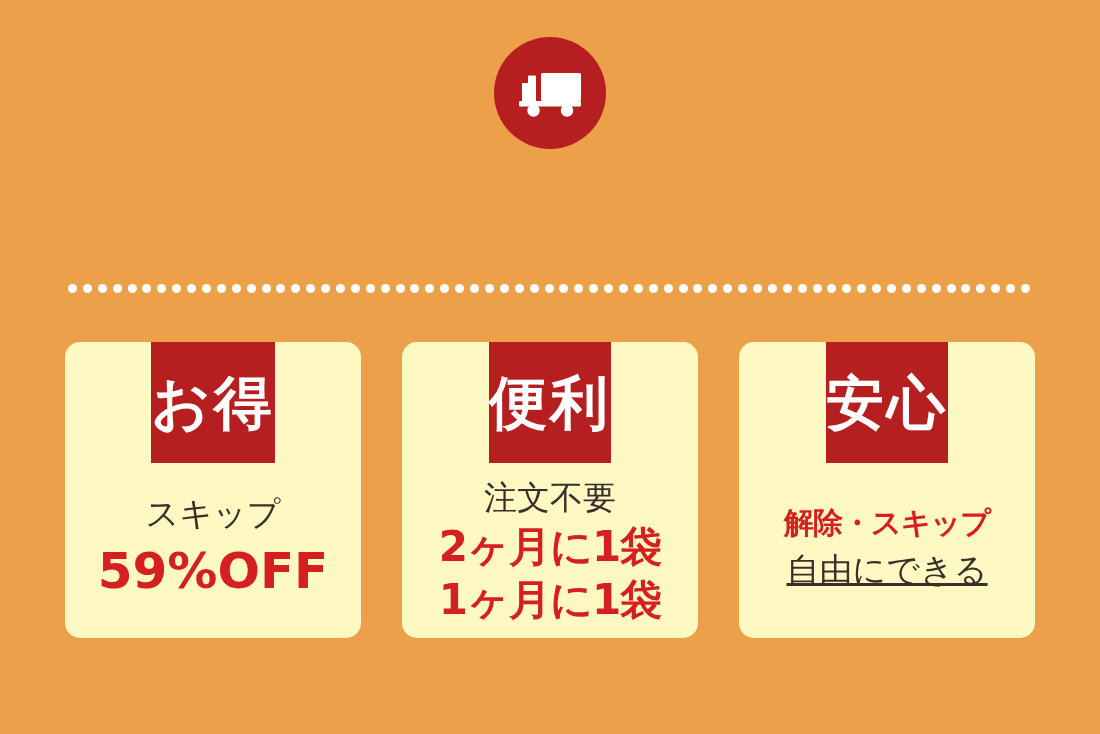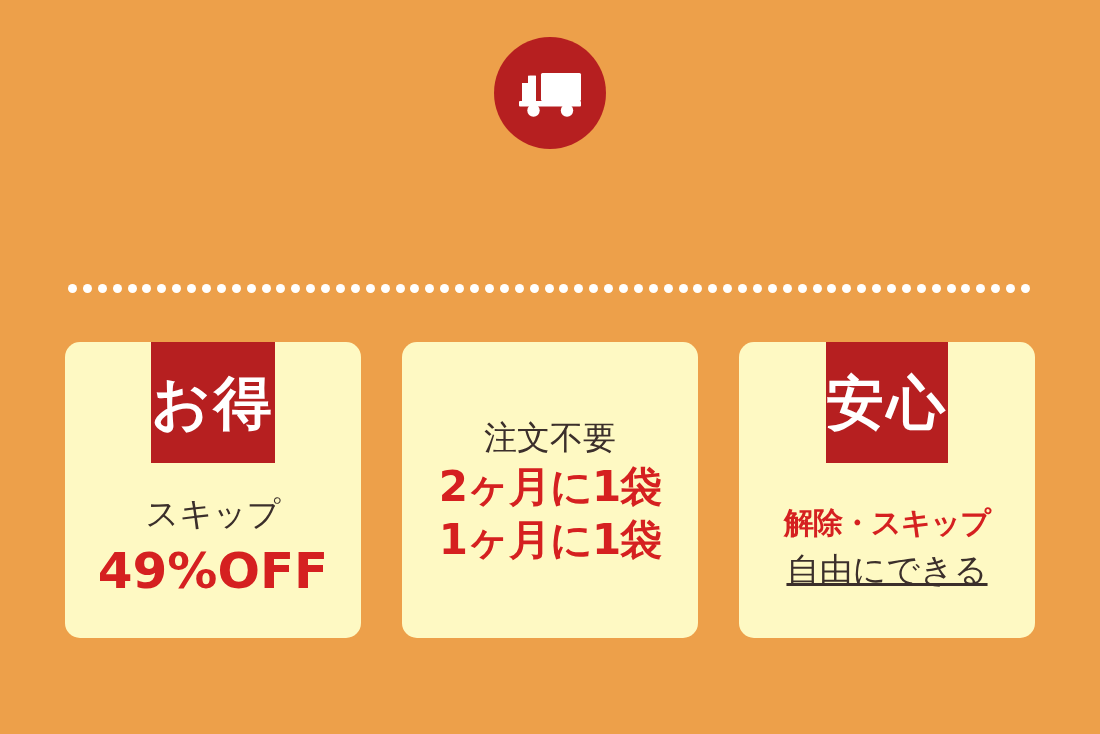--- a/index.html
+++ b/index.html
@@ -255,6 +255,7 @@
     </div>
 
     <div class="card" id="card-benri">
+      <div class="card-head">便利</div>
       <div class="card-body">
         <div class="line dark">注文不要</div>
         <div class="line red">2ヶ月に1袋</div>

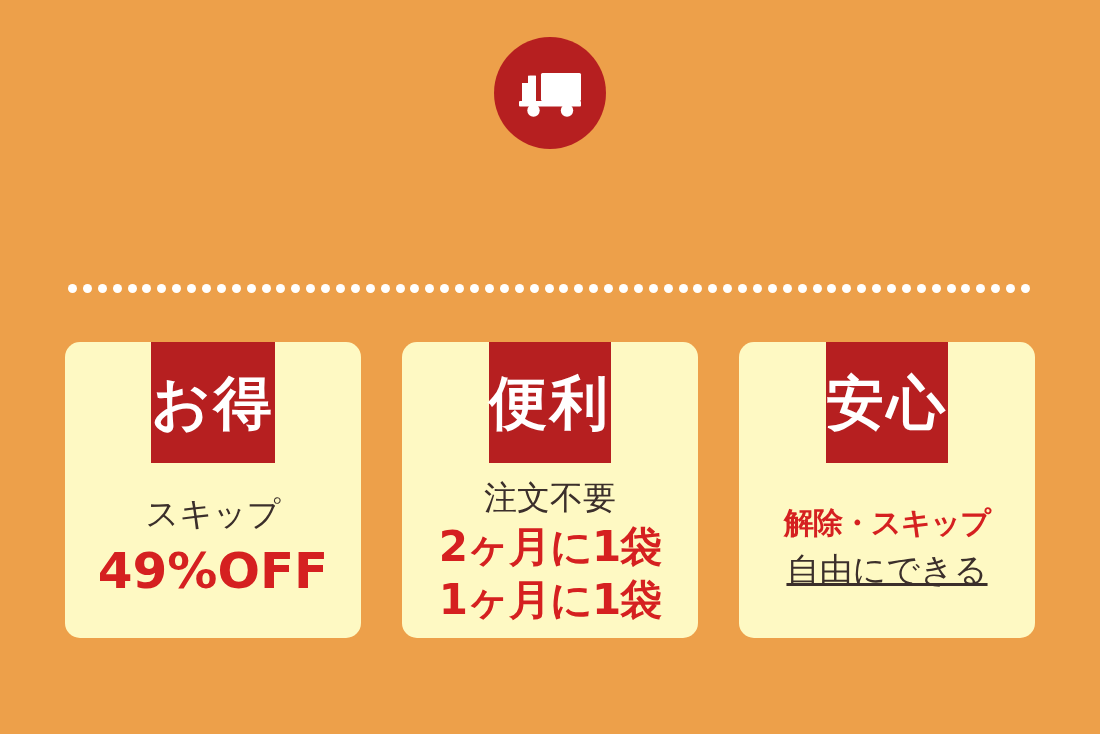--- a/index.html
+++ b/index.html
@@ -250,7 +250,7 @@
       <div class="card-head">お得</div>
       <div class="card-body">
         <div class="line dark">スキップ</div>
-        <div class="line red">49%OFF</div>
+        <div class="line red">59%OFF</div>
       </div>
     </div>
 

